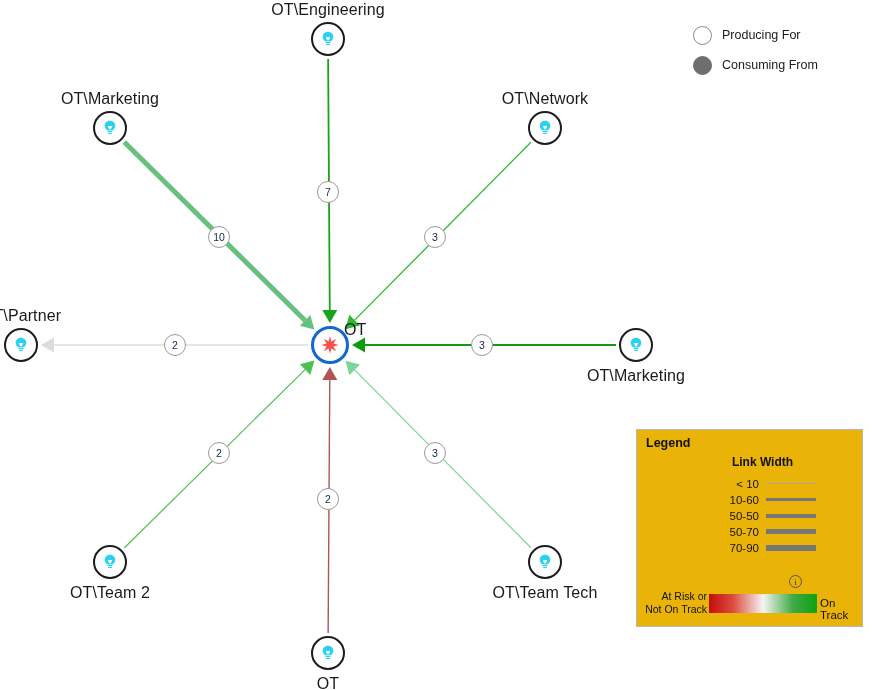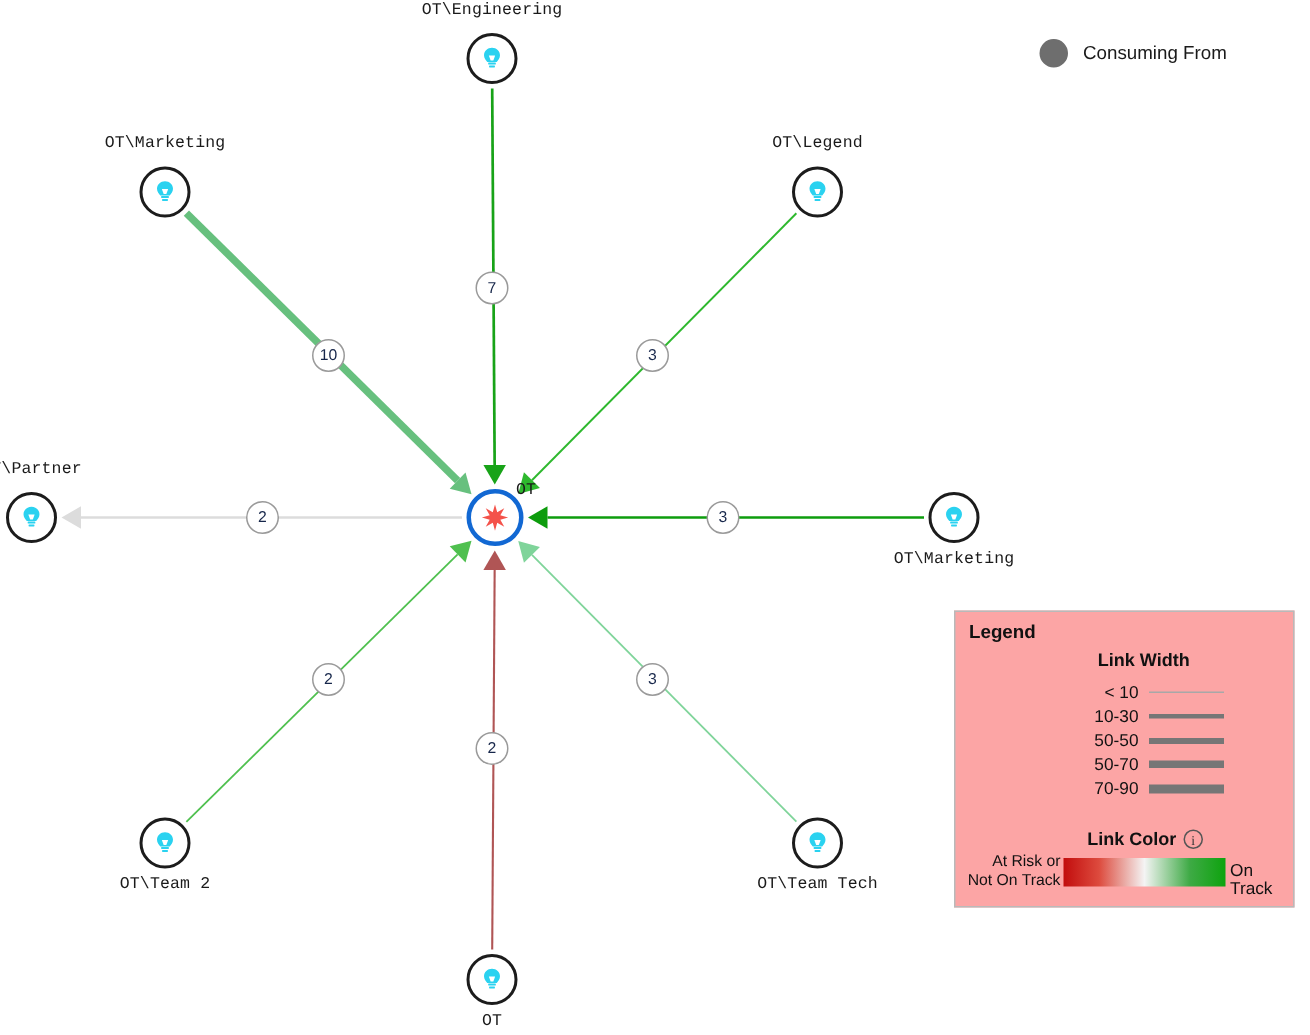--- a/index.html
+++ b/index.html
@@ -50,10 +50,9 @@
   .node-label {
     position: absolute;
     white-space: nowrap;
-    font-size: 11px;
+    font-size: 16px;
     color: #1a1a1a;
     letter-spacing: 0.1px;
-    font-family: Liberation Mono, monospace;
   }
   .node-label.above { transform: translate(-50%, -38px); left: 0; top: 0; }
   .node-label.below { transform: translate(-50%, 22px); left: 0; top: 0; }

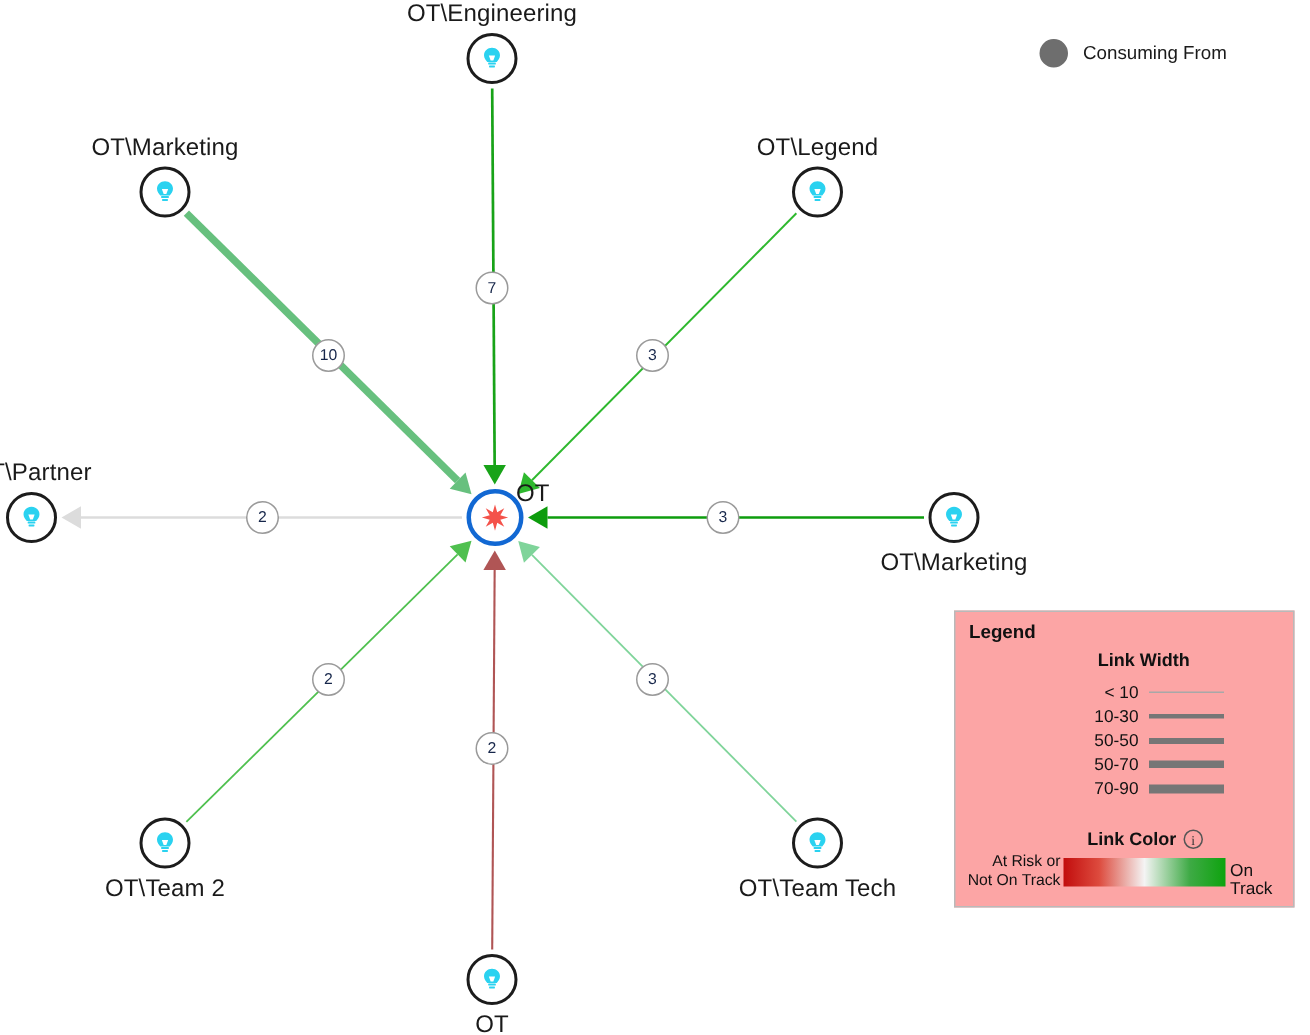--- a/index.html
+++ b/index.html
@@ -287,6 +287,10 @@
 
   <div id="flow-legend">
     <div class="flow-row">
+      <span class="flow-swatch hollow"></span>
+      <span class="flow-label">Producing For</span>
+    </div>
+    <div class="flow-row">
       <span class="flow-swatch filled"></span>
       <span class="flow-label">Consuming From</span>
     </div>

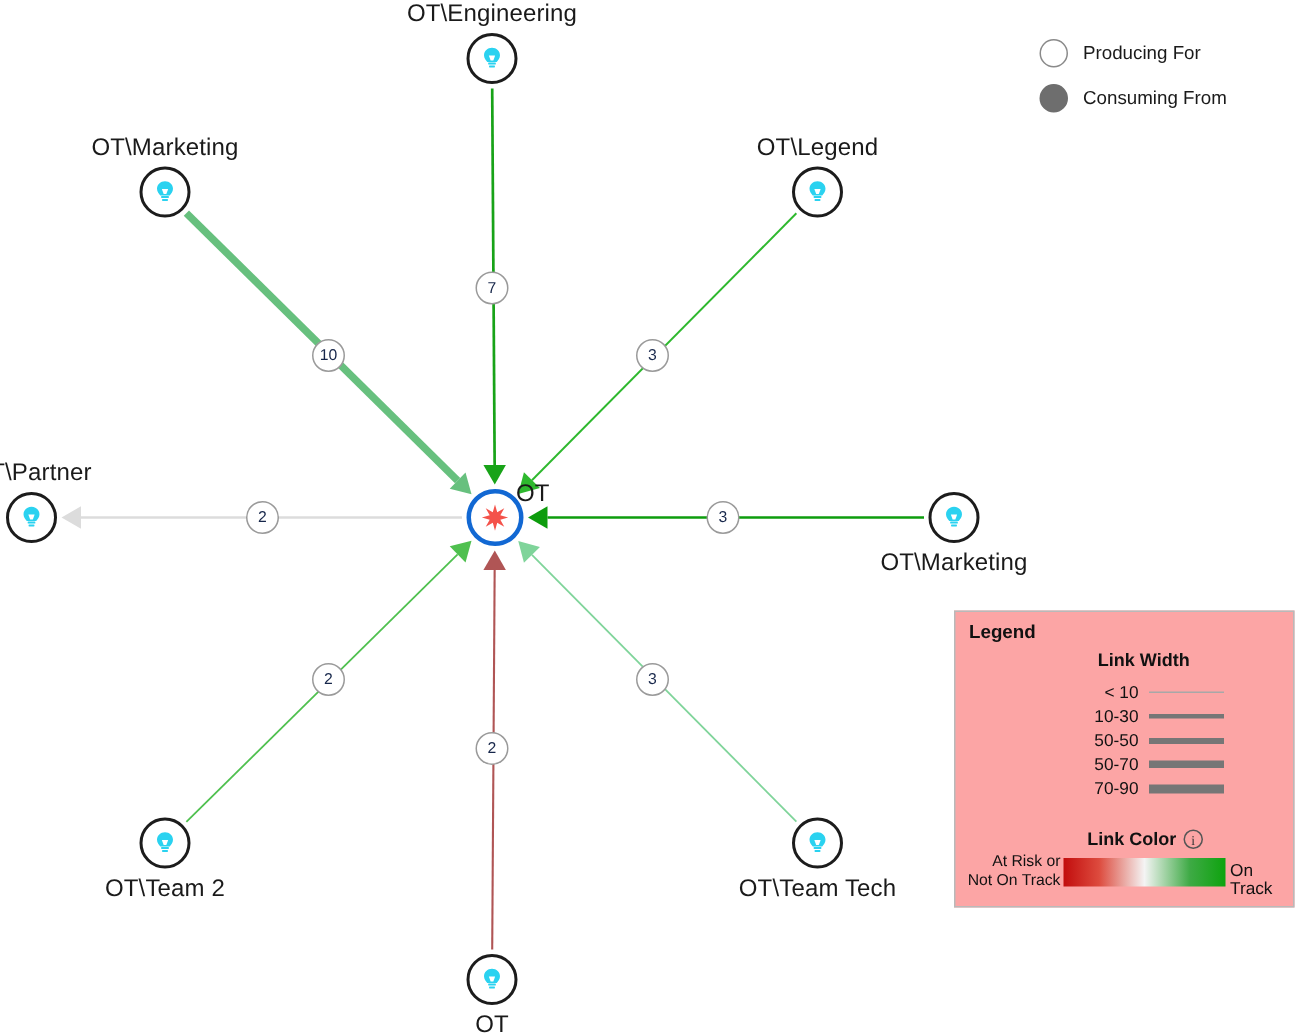--- a/index.html
+++ b/index.html
@@ -214,7 +214,7 @@
             <rect fill="#2ad2f0" x="9.4" y="18.2" width="5.2" height="1.7" rx="0.5"></rect>
             <path fill="#ffffff" d="M9.2 9.3h5.6l-1.6 4.4h-2.4z"></path>
           </svg></div>
-        <div class="node-label above">OT\Legend</div>
+        <div class="node-label above">OT\Network</div>
       </div>
       <div class="node" style="left: 21px; top: 345px;">
         <div class="node-ring"></div>

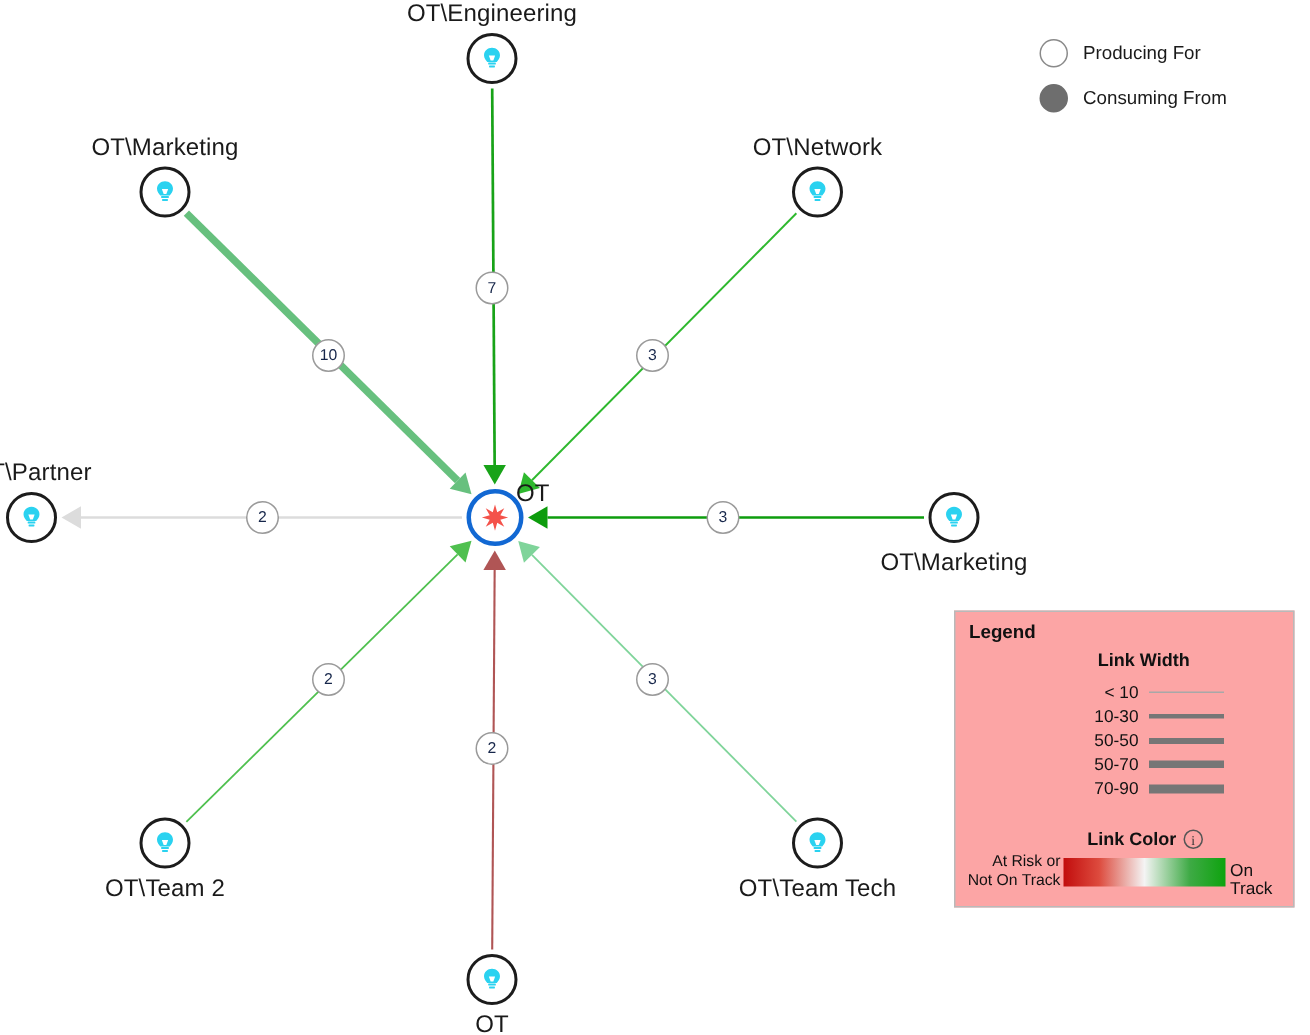--- a/index.html
+++ b/index.html
@@ -96,10 +96,10 @@
   
   #legend-box {
     position: absolute;
-    left: 636px; top: 407px;
+    left: 636px; top: 429px;
     width: 227px; height: 198px;
     border: 1px solid #b9b9b9;
-    background: #fca5a5;
+    background: #eab308;
     box-sizing: border-box;
   }
   #legend-title {

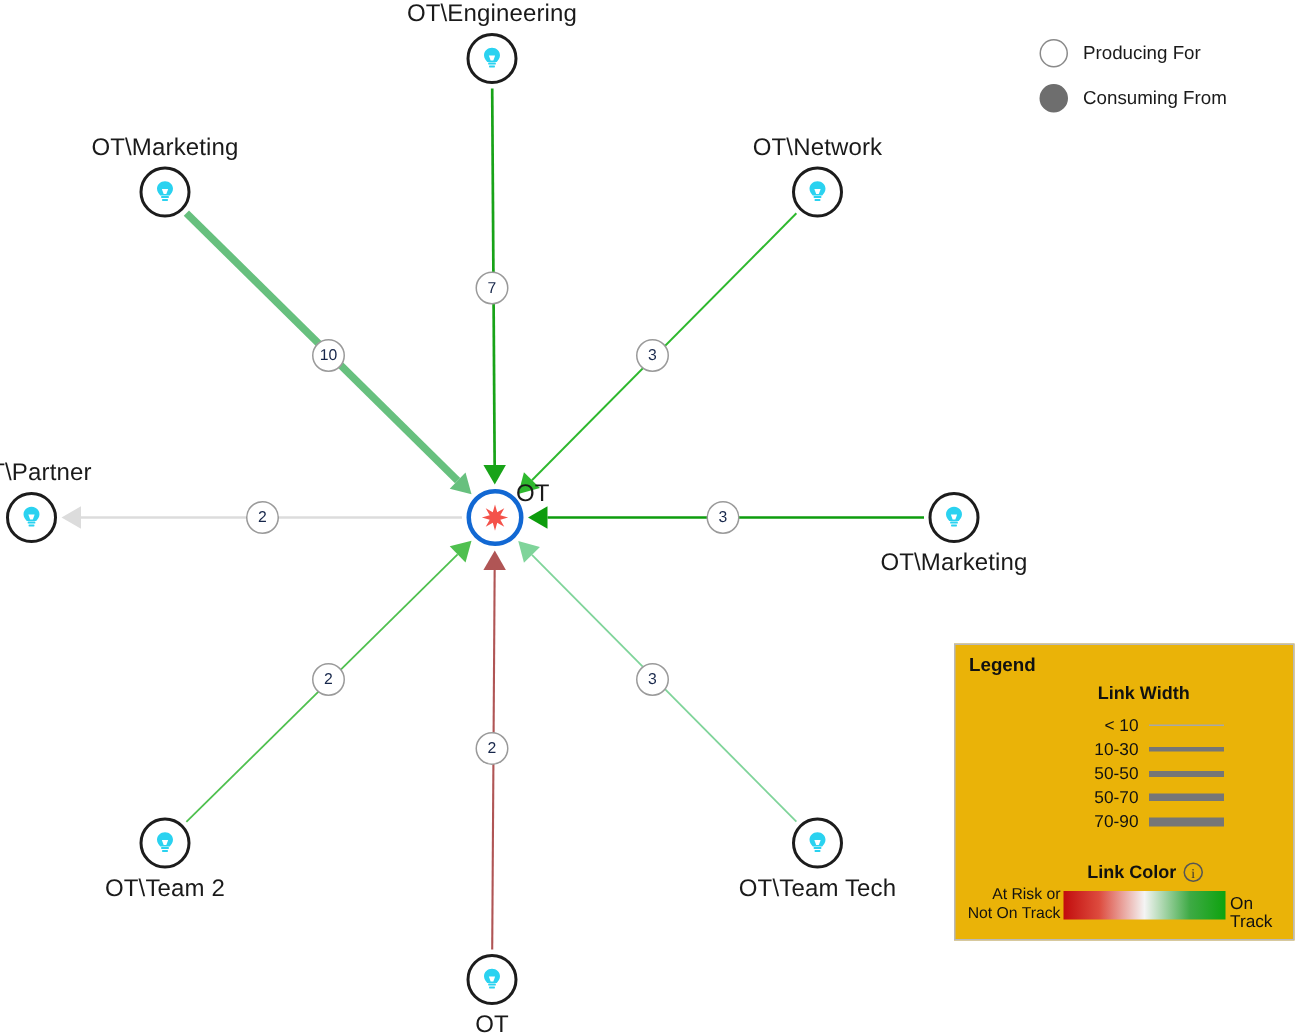--- a/index.html
+++ b/index.html
@@ -305,7 +305,7 @@
           <span class="lw-bar" style="width: 50px; height: 1px; background: rgb(168, 168, 168);"></span>
         </div>
         <div class="lw-row" style="top: 62px;">
-          <span class="lw-label">10-30</span>
+          <span class="lw-label">10-60</span>
           <span class="lw-bar" style="width: 50px; height: 3px; background: rgb(118, 118, 118);"></span>
         </div>
         <div class="lw-row" style="top: 78px;">

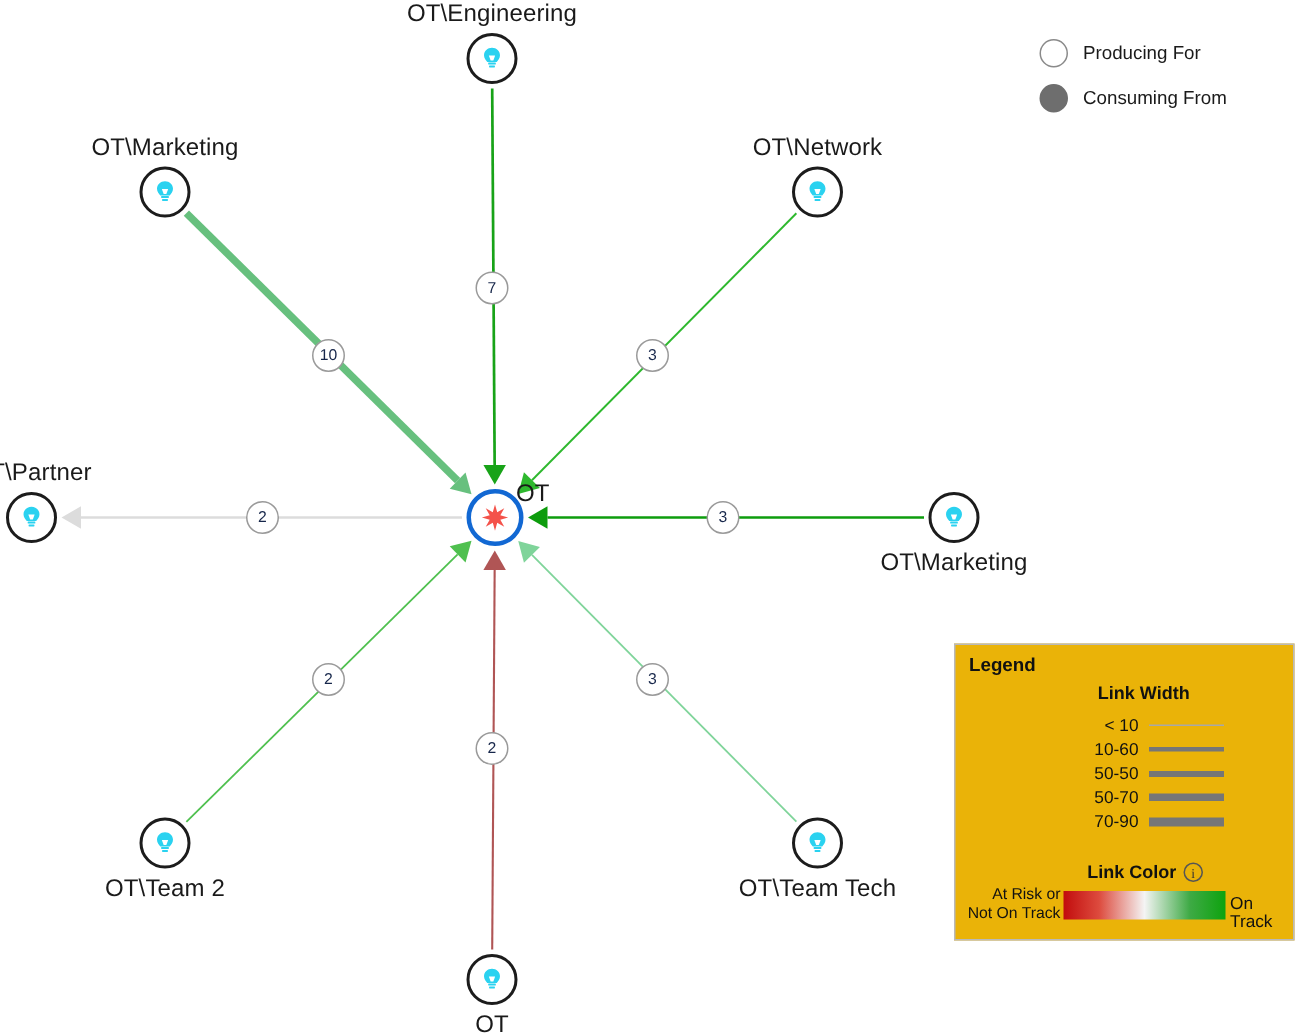--- a/index.html
+++ b/index.html
@@ -325,7 +325,6 @@
           <span class="lw-bar" style="width: 50px; height: 8px; background: rgb(118, 118, 118);"></span>
         </div>
       </div>
-    <div id="lc-title">Link Color</div>
     <div id="info-icon">i</div>
     <div id="lc-left">
       <div>At Risk or</div>

